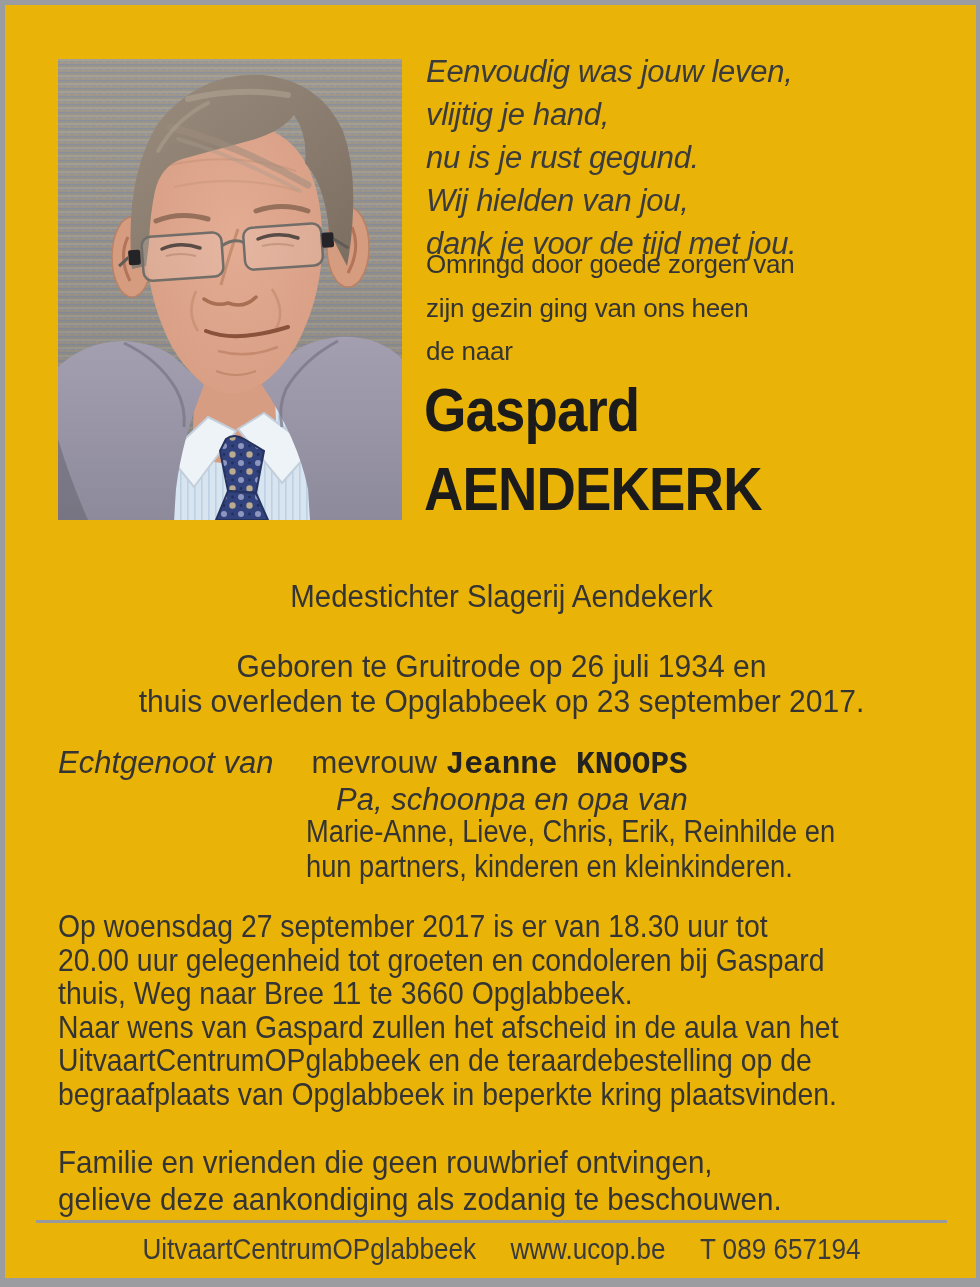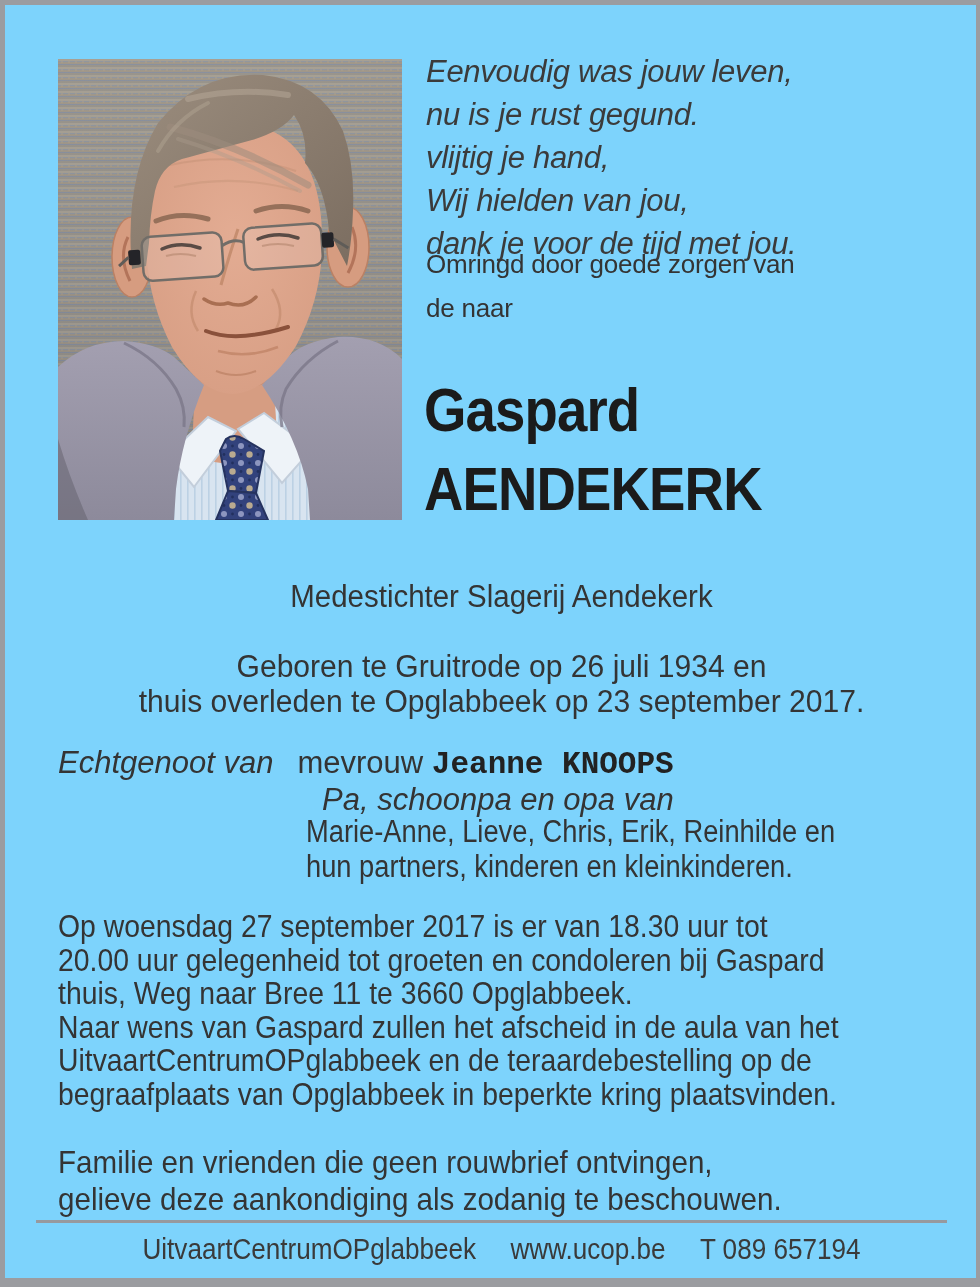--- a/index.html
+++ b/index.html
@@ -7,7 +7,7 @@
     position:relative;
     width:980px;height:1287px;
     box-sizing:border-box;
-    background:#7dd3fc;
+    background:#eab308;
     border-style:solid;
     border-color:#9b9ca0;
     border-width:5px 4px 9px 5px;

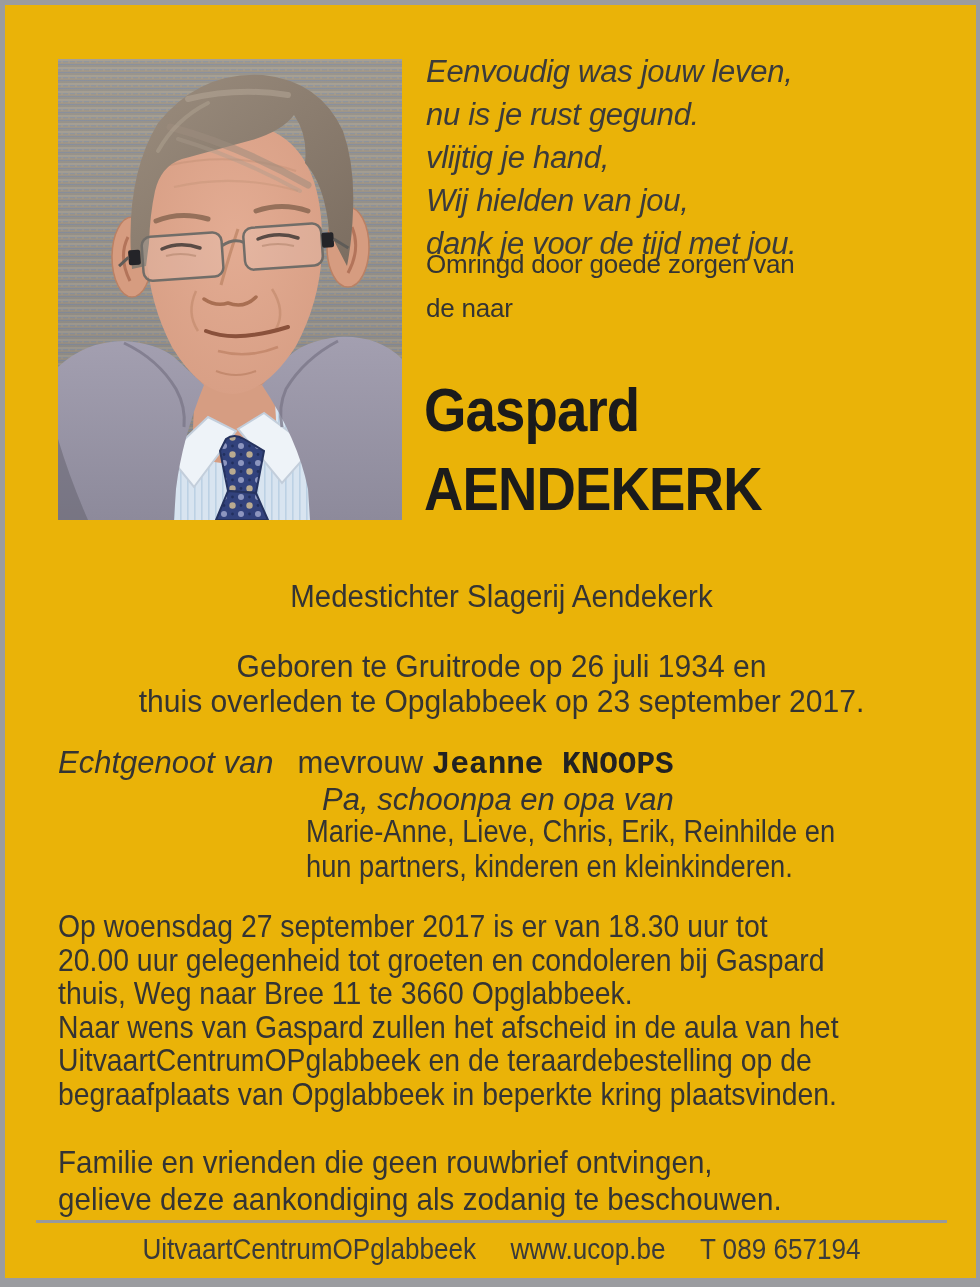--- a/index.html
+++ b/index.html
@@ -188,8 +188,8 @@
 
   <div class="abs poem">
     <div>Eenvoudig was jouw leven,</div>
+    <div>vlijtig je hand,</div>
     <div>nu is je rust gegund.</div>
-    <div>vlijtig je hand,</div>
     <div>Wij hielden van jou,</div>
     <div>dank je voor de tijd met jou.</div>
   </div>

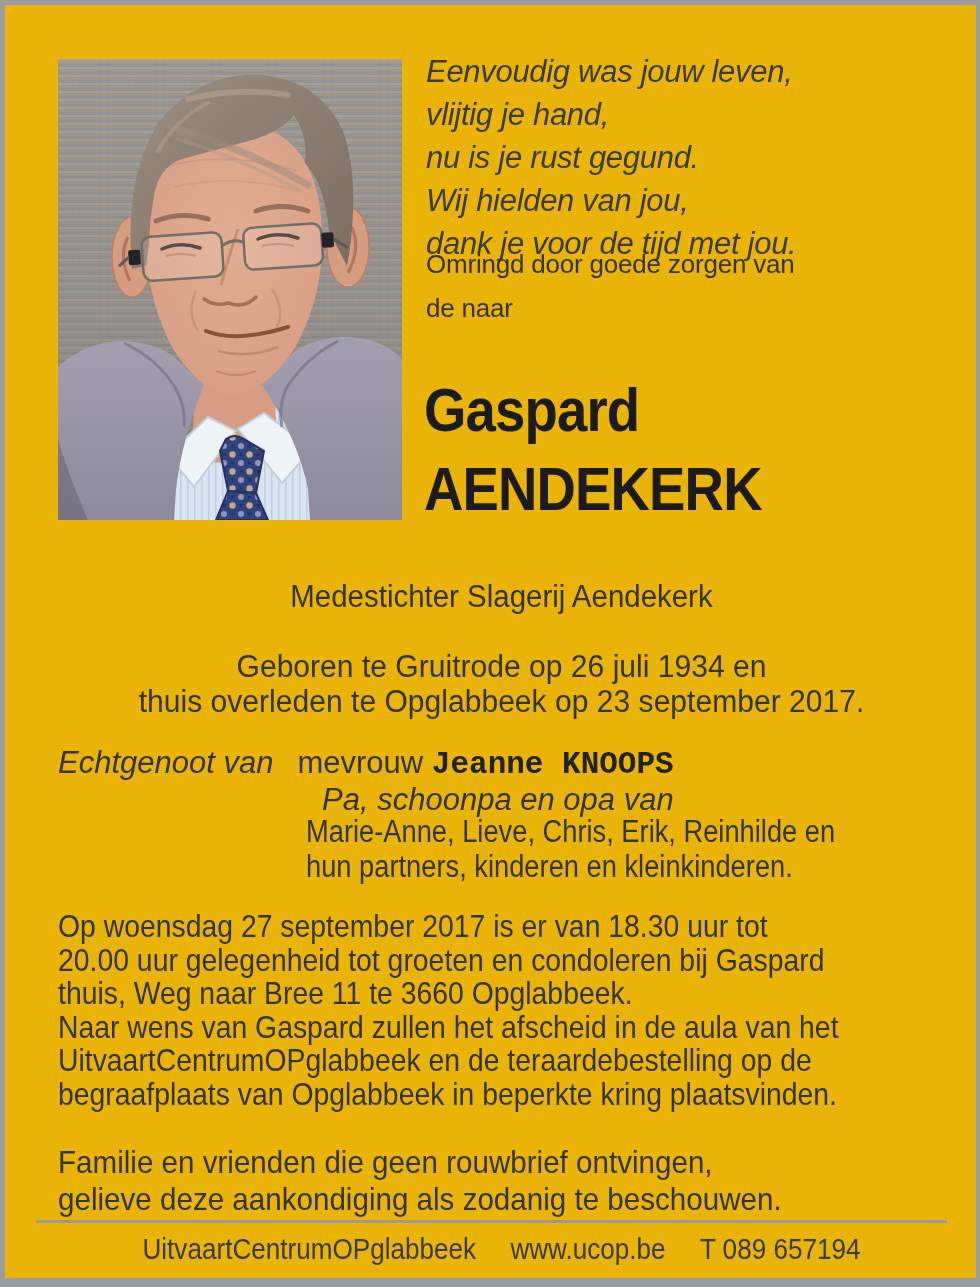--- a/index.html
+++ b/index.html
@@ -196,6 +196,7 @@
 
   <div class="abs intro">
     <div>Omringd door goede zorgen van</div>
+    <div>zijn gezin ging van ons heen</div>
     <div>de naar</div>
   </div>
 

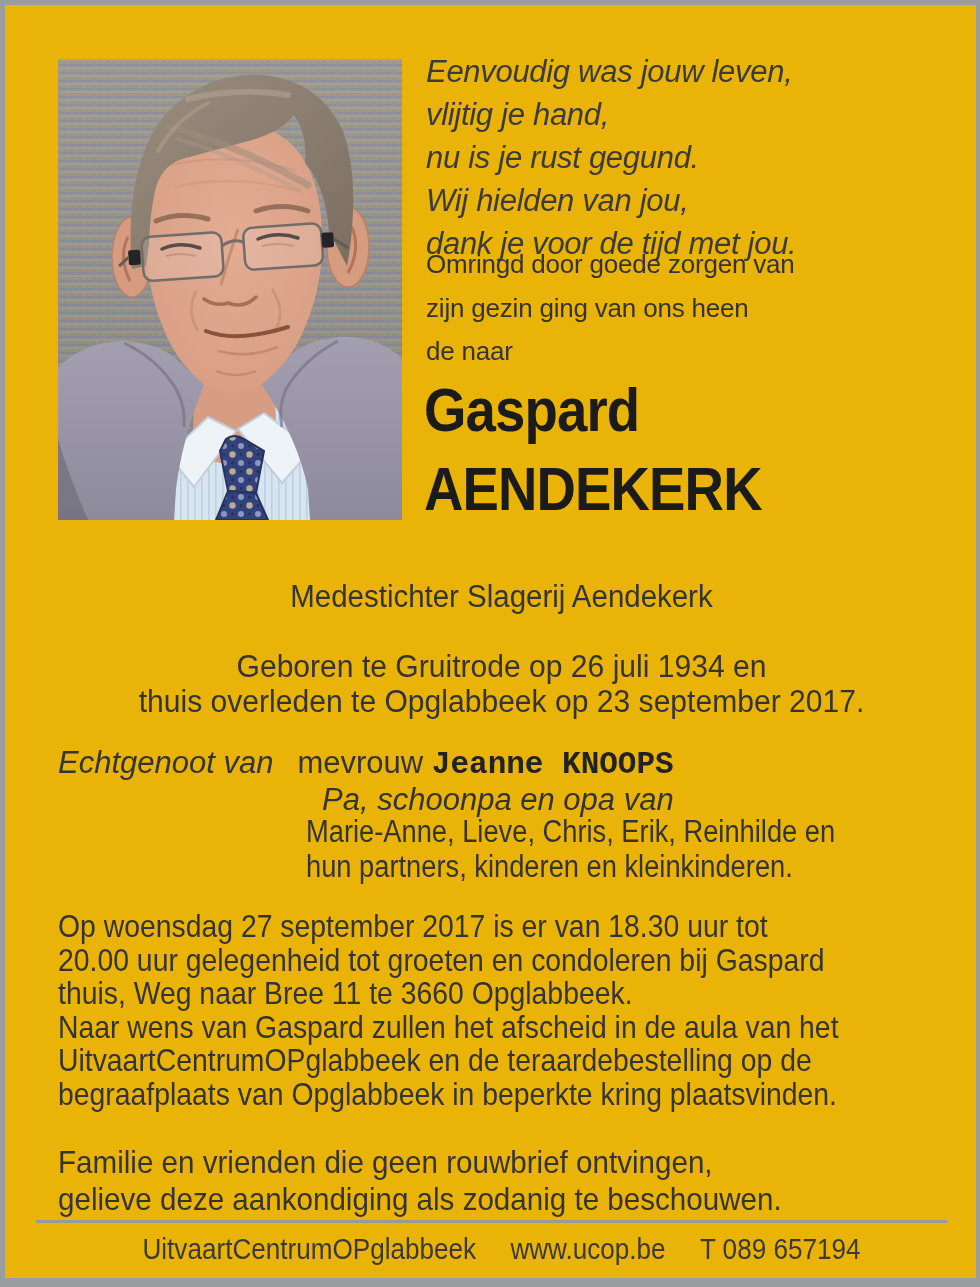--- a/index.html
+++ b/index.html
@@ -50,7 +50,7 @@
     font-size:31px;line-height:35px;color:#343434;white-space:nowrap;
   }
   .family .it{font-style:italic;text-align:right;}
-  .family .gapped{margin-left:24px;}
+  .family .gapped{margin-left:38px;}
   .family .bold{font-weight:bold;color:#222;font-family:Liberation Mono, monospace;}
   .children{
     left:301px;top:810px;

